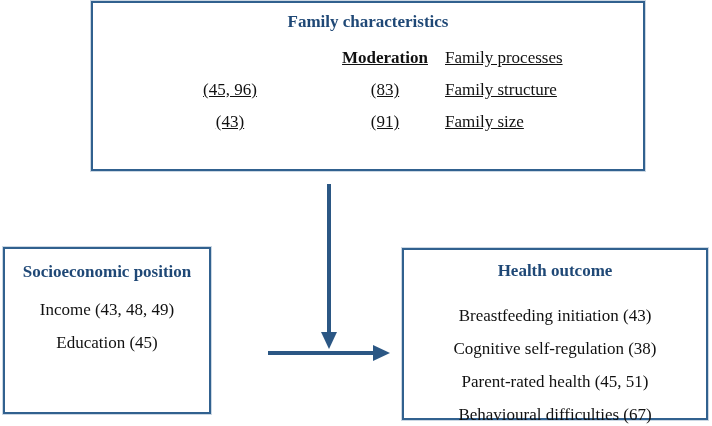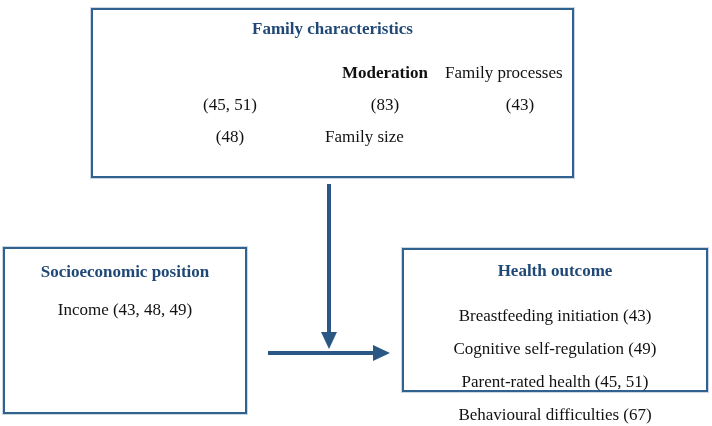--- a/index.html
+++ b/index.html
@@ -27,7 +27,7 @@
     text-align: center;
   }
   
-  .top-box { left: 91px; top: 8px; width: 483px; height: 170px; }
+  .top-box { left: 91px; top: 1px; width: 554px; height: 170px; }
   .top-box .box-title { padding-top: 8px; }
   .fc-grid {
     margin-left: 42px;

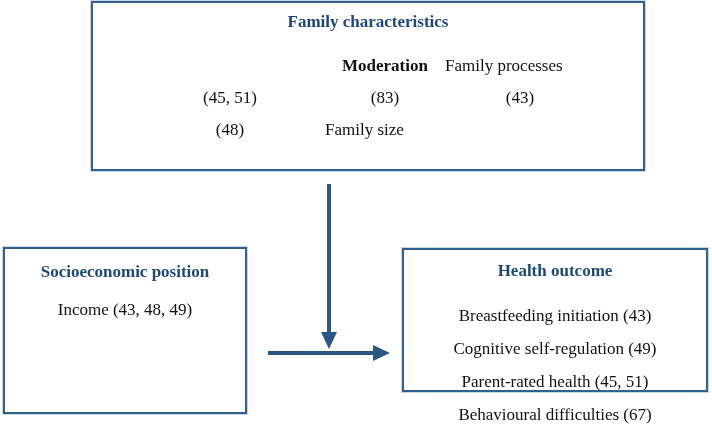--- a/index.html
+++ b/index.html
@@ -31,9 +31,10 @@
   .top-box .box-title { padding-top: 8px; }
   .fc-grid {
     margin-left: 42px;
-    margin-top: 17px;
+    margin-top: 9px;
     display: grid;
     grid-template-columns: 190px 120px 150px;
+    text-decoration: underline;
   }
   .fc-cell {
     height: 32px;

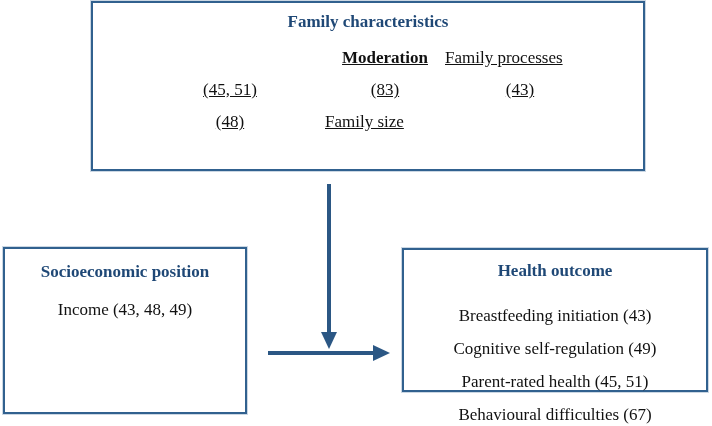--- a/index.html
+++ b/index.html
@@ -83,7 +83,7 @@
       <div class="fc-cell head">Moderation</div>
 
       <div class="fc-cell label">Family processes</div>
-      <div class="fc-cell val">(45, 51)</div>
+      <div class="fc-cell val">(45, 96)</div>
       <div class="fc-cell val">(83)</div>
 
       <div class="fc-cell val">(43)</div>

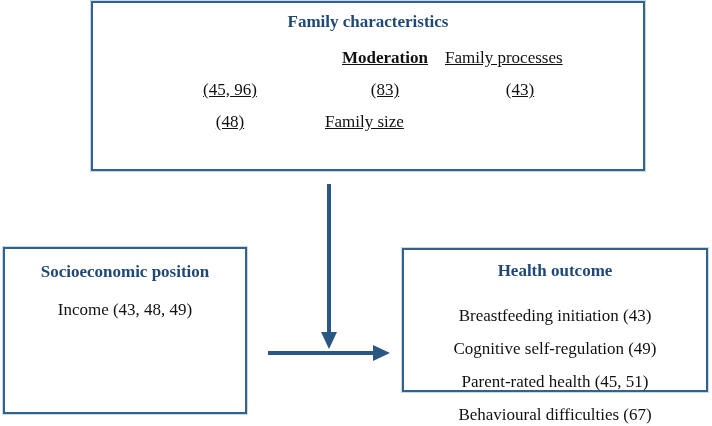--- a/index.html
+++ b/index.html
@@ -86,6 +86,7 @@
       <div class="fc-cell val">(45, 96)</div>
       <div class="fc-cell val">(83)</div>
 
+      <div class="fc-cell label">Family structure</div>
       <div class="fc-cell val">(43)</div>
       <div class="fc-cell val">(48)</div>
 

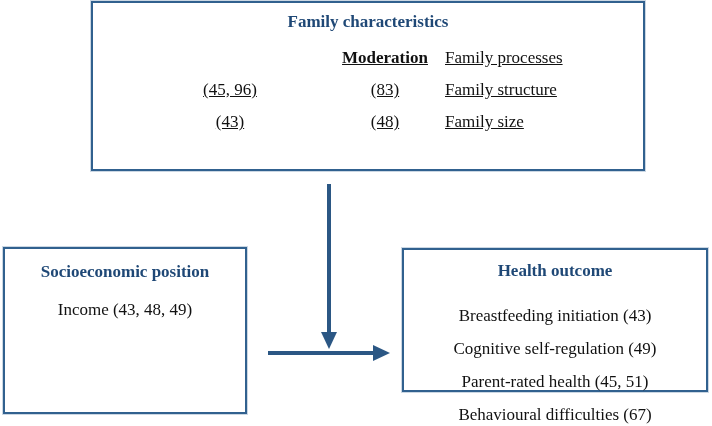--- a/index.html
+++ b/index.html
@@ -88,7 +88,7 @@
 
       <div class="fc-cell label">Family structure</div>
       <div class="fc-cell val">(43)</div>
-      <div class="fc-cell val">(48)</div>
+      <div class="fc-cell val">(91)</div>
 
       <div class="fc-cell label">Family size</div>
       <div class="fc-cell val"></div>

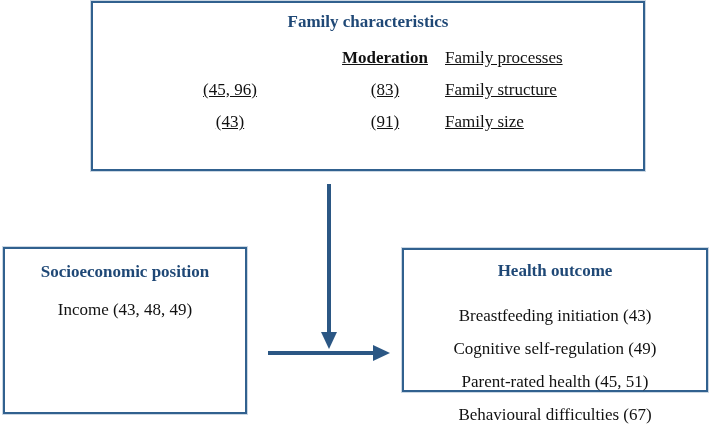--- a/index.html
+++ b/index.html
@@ -49,7 +49,7 @@
   .fc-cell.val { justify-content: center; }
   .fc-cell.label { justify-content: flex-start; }
   
-  .left-box { left: 3px; top: 247px; width: 244px; height: 167px; }
+  .left-box { left: 3px; top: 247px; width: 208px; height: 167px; }
   .left-box .box-title { padding-top: 12px; }
   .left-box .item-stack { margin-top: 10px; }
   .right-box { left: 402px; top: 248px; width: 306px; height: 144px; }

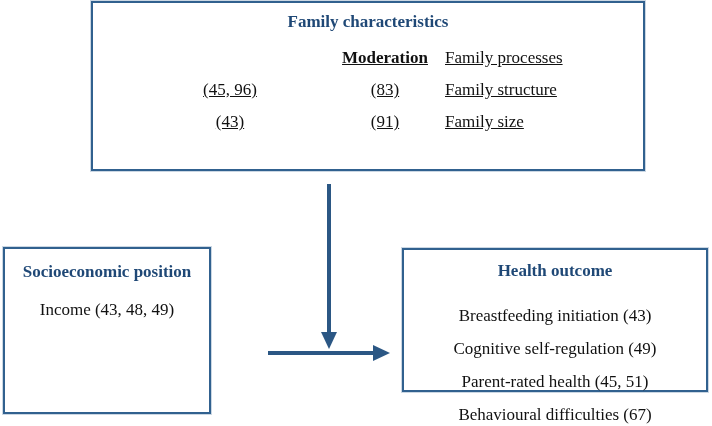--- a/index.html
+++ b/index.html
@@ -52,7 +52,7 @@
   .left-box { left: 3px; top: 247px; width: 208px; height: 167px; }
   .left-box .box-title { padding-top: 12px; }
   .left-box .item-stack { margin-top: 10px; }
-  .right-box { left: 402px; top: 248px; width: 306px; height: 144px; }
+  .right-box { left: 402px; top: 248px; width: 306px; height: 172px; }
   .right-box .box-title { padding-top: 10px; }
   .right-box .item-stack { margin-top: 17px; }
   .item {

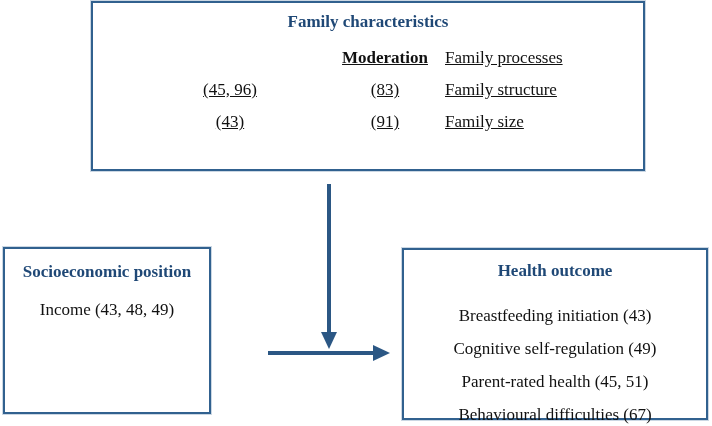--- a/index.html
+++ b/index.html
@@ -99,6 +99,7 @@
     <div class="box-title">Socioeconomic position</div>
     <div class="item-stack">
       <div class="item">Income (43, 48, 49)</div>
+      <div class="item">Education (45)</div>
     </div>
   </div>
 

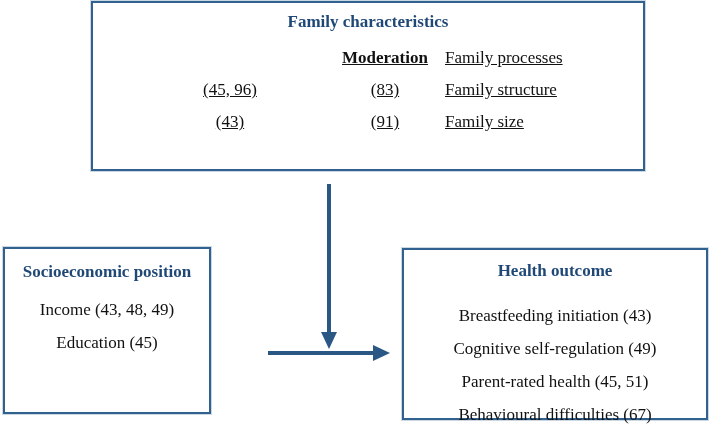--- a/index.html
+++ b/index.html
@@ -107,7 +107,7 @@
     <div class="box-title">Health outcome</div>
     <div class="item-stack">
       <div class="item">Breastfeeding initiation (43)</div>
-      <div class="item">Cognitive self-regulation (49)</div>
+      <div class="item">Cognitive self-regulation (38)</div>
       <div class="item">Parent-rated health (45, 51)</div>
       <div class="item">Behavioural difficulties (67)</div>
     </div>

